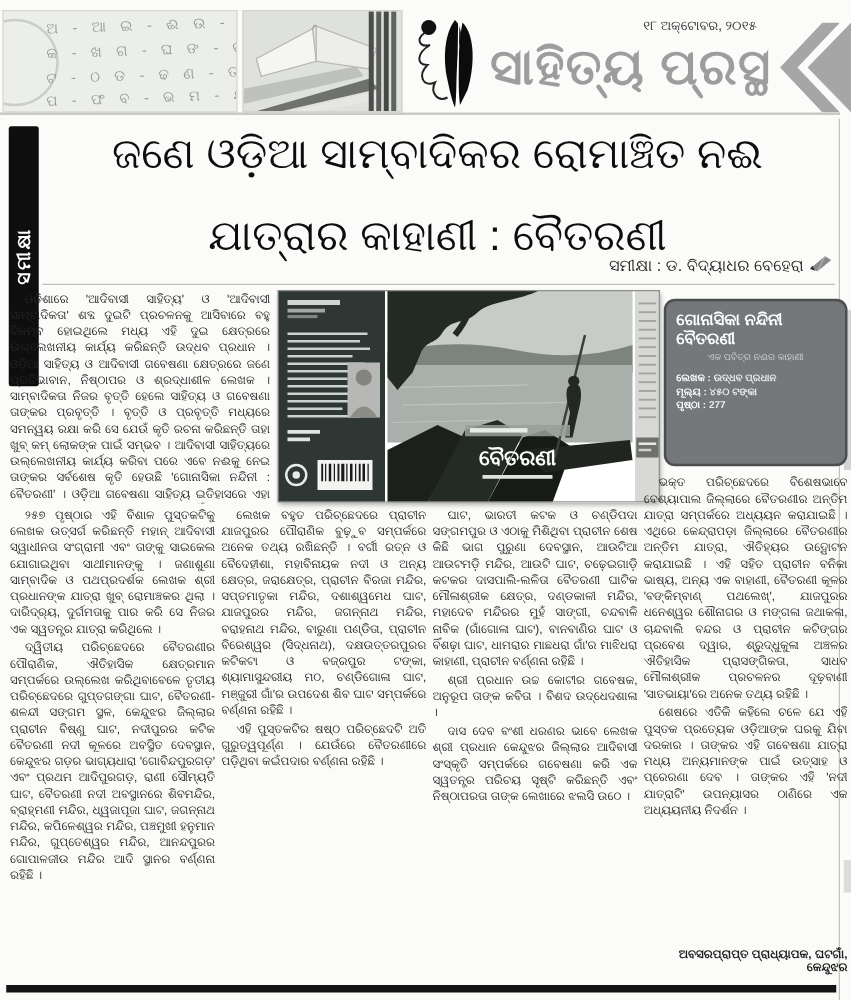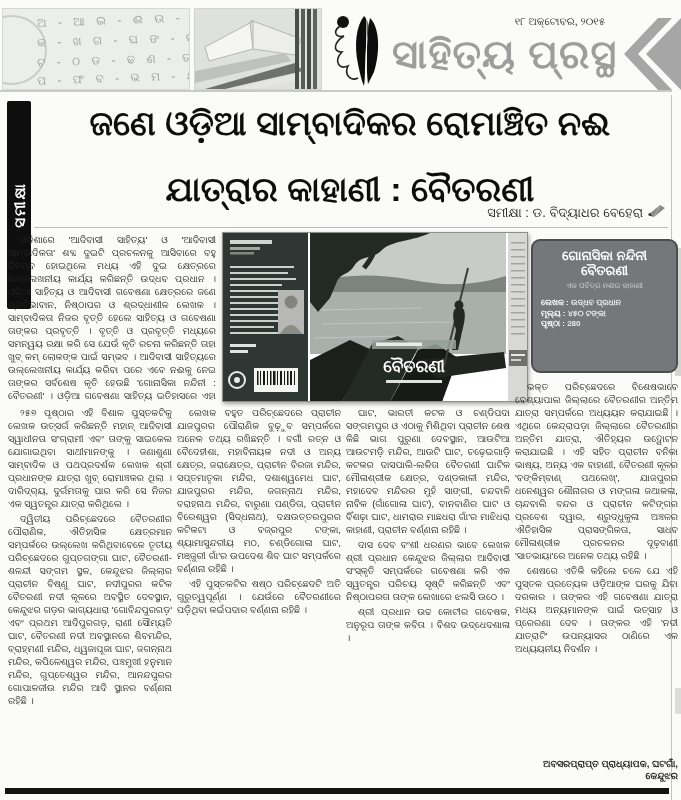--- a/index.html
+++ b/index.html
@@ -31,7 +31,7 @@
     display:flex;align-items:center;justify-content:center;}
   .section-bar span{writing-mode:vertical-rl;transform:rotate(180deg);color:#fff;
     font-size:15px;font-weight:bold;letter-spacing:2px;}
-  .headline{left:36px;width:628px;text-align:center;font-weight:bold;color:#0d0d0d;
+  .headline{left:36px;width:628px;text-align:center;font-weight:normal;color:#0d0d0d;
     font-size:34px;white-space:nowrap;overflow:hidden;}
   .headline.l1{top:104px;}
   .headline.l2{top:156px;margin-top:14px;}

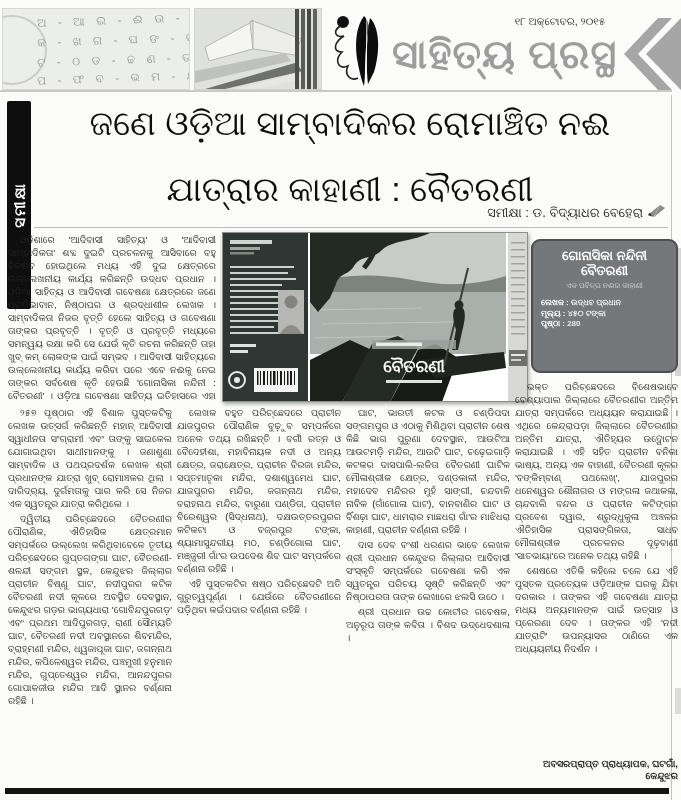--- a/index.html
+++ b/index.html
@@ -55,7 +55,7 @@
   .infobox{left:531px;top:239px;width:147px;height:134px;background:#75787b;
     border:2px solid #4c4e50;border-radius:9px;box-sizing:border-box;padding:7px 8px 0 8px;
     color:#fff;overflow:hidden;}
-  .infobox .t1,.infobox .t2{text-align:center;font-weight:bold;font-size:13px;line-height:15px;color:#ffffff;}
+  .infobox .t1,.infobox .t2{font-weight:bold;font-size:13px;line-height:15px;color:#ffffff;}
   .infobox .sub{text-align:center;font-size:7.5px;color:#d3d6d8;margin:3px 0 7px 0;}
   .infobox .field{font-size:8px;line-height:10.5px;color:#e9ebec;font-weight:bold;}
   .infobox .field b{color:#ffffff;}

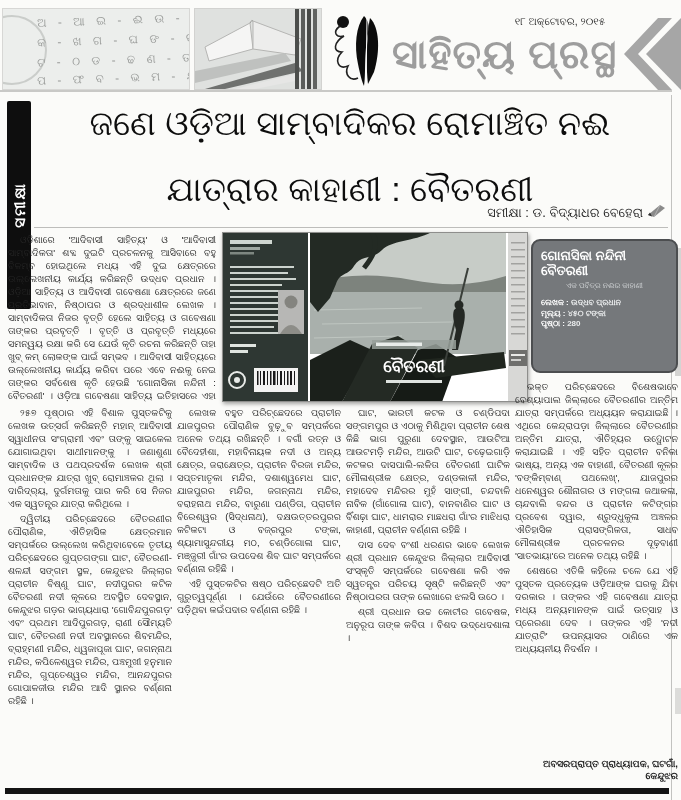--- a/index.html
+++ b/index.html
@@ -253,7 +253,7 @@
   </div>
   <div class="field">
     <b>ପୃଷ୍ଠା :</b>
-    <span>280</span>
+    <span>277</span>
   </div>
 </div>
 

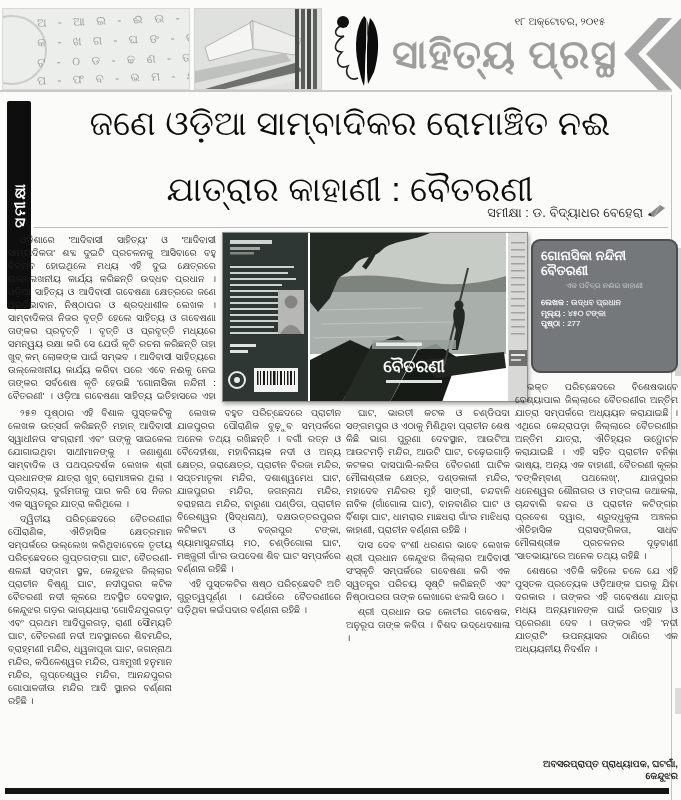--- a/index.html
+++ b/index.html
@@ -267,8 +267,8 @@
   </div>
 <div class="abs bodytext col3">
     <p>ଘାଟ, ଭାରତୀ କଟକ ଓ ଚଣ୍ଡିପଦା ସଙ୍ଗମପୁର ଓ ଏଠାକୁ ମିଶିଥିବା ପ୍ରାଚୀନ ଶେଷ କିଛି ଭାଗ ପୁରୁଣା ଦେବସ୍ଥାନ, ଆଉଟିଆ ଆଉଟମଡ଼ି ମନ୍ଦିର, ଆଉଟି ଘାଟ, ଚଢ଼େଇଗାଡ଼ି କଟକର ଦାସପାଲି-ଲଳିତା ବୈତରଣୀ ଘାଟିକ ମୌଳାଶ୍ରୀକ କ୍ଷେତ୍ର, ଦଣ୍ଡକାଳୀ ମନ୍ଦିର, ମହାଦେବ ମନ୍ଦିରର ମୁହଁ ସାଙ୍ଗୀ, ଚନ୍ଦବାଳି ନାବିକ (ଗାଁଗୋଳା ଘାଟ), ବାନବାଣିର ଘାଟ ଓ ବିଁଶଢ଼ା ଘାଟ, ଧାମରାର ମାଛଧରା ଗାଁ'ର ମାଝିଧରା କାହାଣୀ, ପ୍ରାଚୀନ ବର୍ଣ୍ଣନା ରହିଛି ।</p>
+    <p>ଶ୍ରୀ ପ୍ରଧାନ ଉଚ୍ଚ କୋଟୀର ଗବେଷକ, ଅନୁରୂପ ତାଙ୍କ କବିତା । ବିଶଦ ଉଦ୍ଧେଦଶାଳା ।</p>
     <p>ଦାସ ଦେବ ବଂଶୀ ଧରଣର ଭାବେ ଲେଖକ ଶ୍ରୀ ପ୍ରଧାନ କେନ୍ଦୁଝର ଜିଲ୍ଲାର ଆଦିବାସୀ ସଂସ୍କୃତି ସମ୍ପର୍କରେ ଗବେଷଣା କରି ଏକ ସ୍ୱତନ୍ତ୍ର ପରିଚୟ ସୃଷ୍ଟି କରିଛନ୍ତି ଏବଂ ନିଷ୍ଠାପରତା ତାଙ୍କ ଲେଖାରେ ଝଲସି ଉଠେ ।</p>
-    <p>ଶ୍ରୀ ପ୍ରଧାନ ଉଚ୍ଚ କୋଟୀର ଗବେଷକ, ଅନୁରୂପ ତାଙ୍କ କବିତା । ବିଶଦ ଉଦ୍ଧେଦଶାଳା ।</p>
   </div>
 <div class="abs bodytext col4">
     <p>ଭକ୍ତ ପରିଚ୍ଛେଦରେ ବିଶେଷଭାବେ ବେଶ୍ୟାପାଲ ଜିଲ୍ଲାରେ ବୈତରଣୀର ଅନ୍ତିମ ଯାତ୍ରା ସମ୍ପର୍କରେ ଅଧ୍ୟୟନ କରାଯାଇଛି । ଏଥିରେ କେନ୍ଦ୍ରାପଡ଼ା ଜିଲ୍ଲାରେ ବୈତରଣୀର ଅନ୍ତିମ ଯାତ୍ରା, ଐତିହ୍ୟର ଉଦ୍ଘୋଟନ କରାଯାଇଛି । ଏହି ସହିତ ପ୍ରାଚୀନ ବନିକା ଭାଷ୍ୟ, ଅନ୍ୟ ଏକ ବାହାଣୀ, ବୈତରଣୀ କୂଳର 'ବଙ୍କିମ୍ବାଣ୍ ପଥଲେଖ୍', ଯାଜପୁରର ଧନେଶ୍ୱର ଶୌନାଗର ଓ ମଙ୍ଗଳା ଜଥାକଳା, ଚାନ୍ଦବାଲି ବନ୍ଦର ଓ ପ୍ରାଚୀନ କଟିଙ୍ଗର ପ୍ରବେଶ ଦ୍ୱାର, ଶ୍ରୁଦ୍ଧୁକୁଳା ଅଞ୍ଚଳର ଐତିହାସିକ ପ୍ରାସଙ୍ଗିକତା, ସାଧବ ମୌଳାଶ୍ରୀକ ପ୍ରଚଳନର ଦୂଢ଼ବାଣୀ 'ସାତଭାୟା'ରେ ଅନେକ ତଥ୍ୟ ରହିଛି ।</p>

